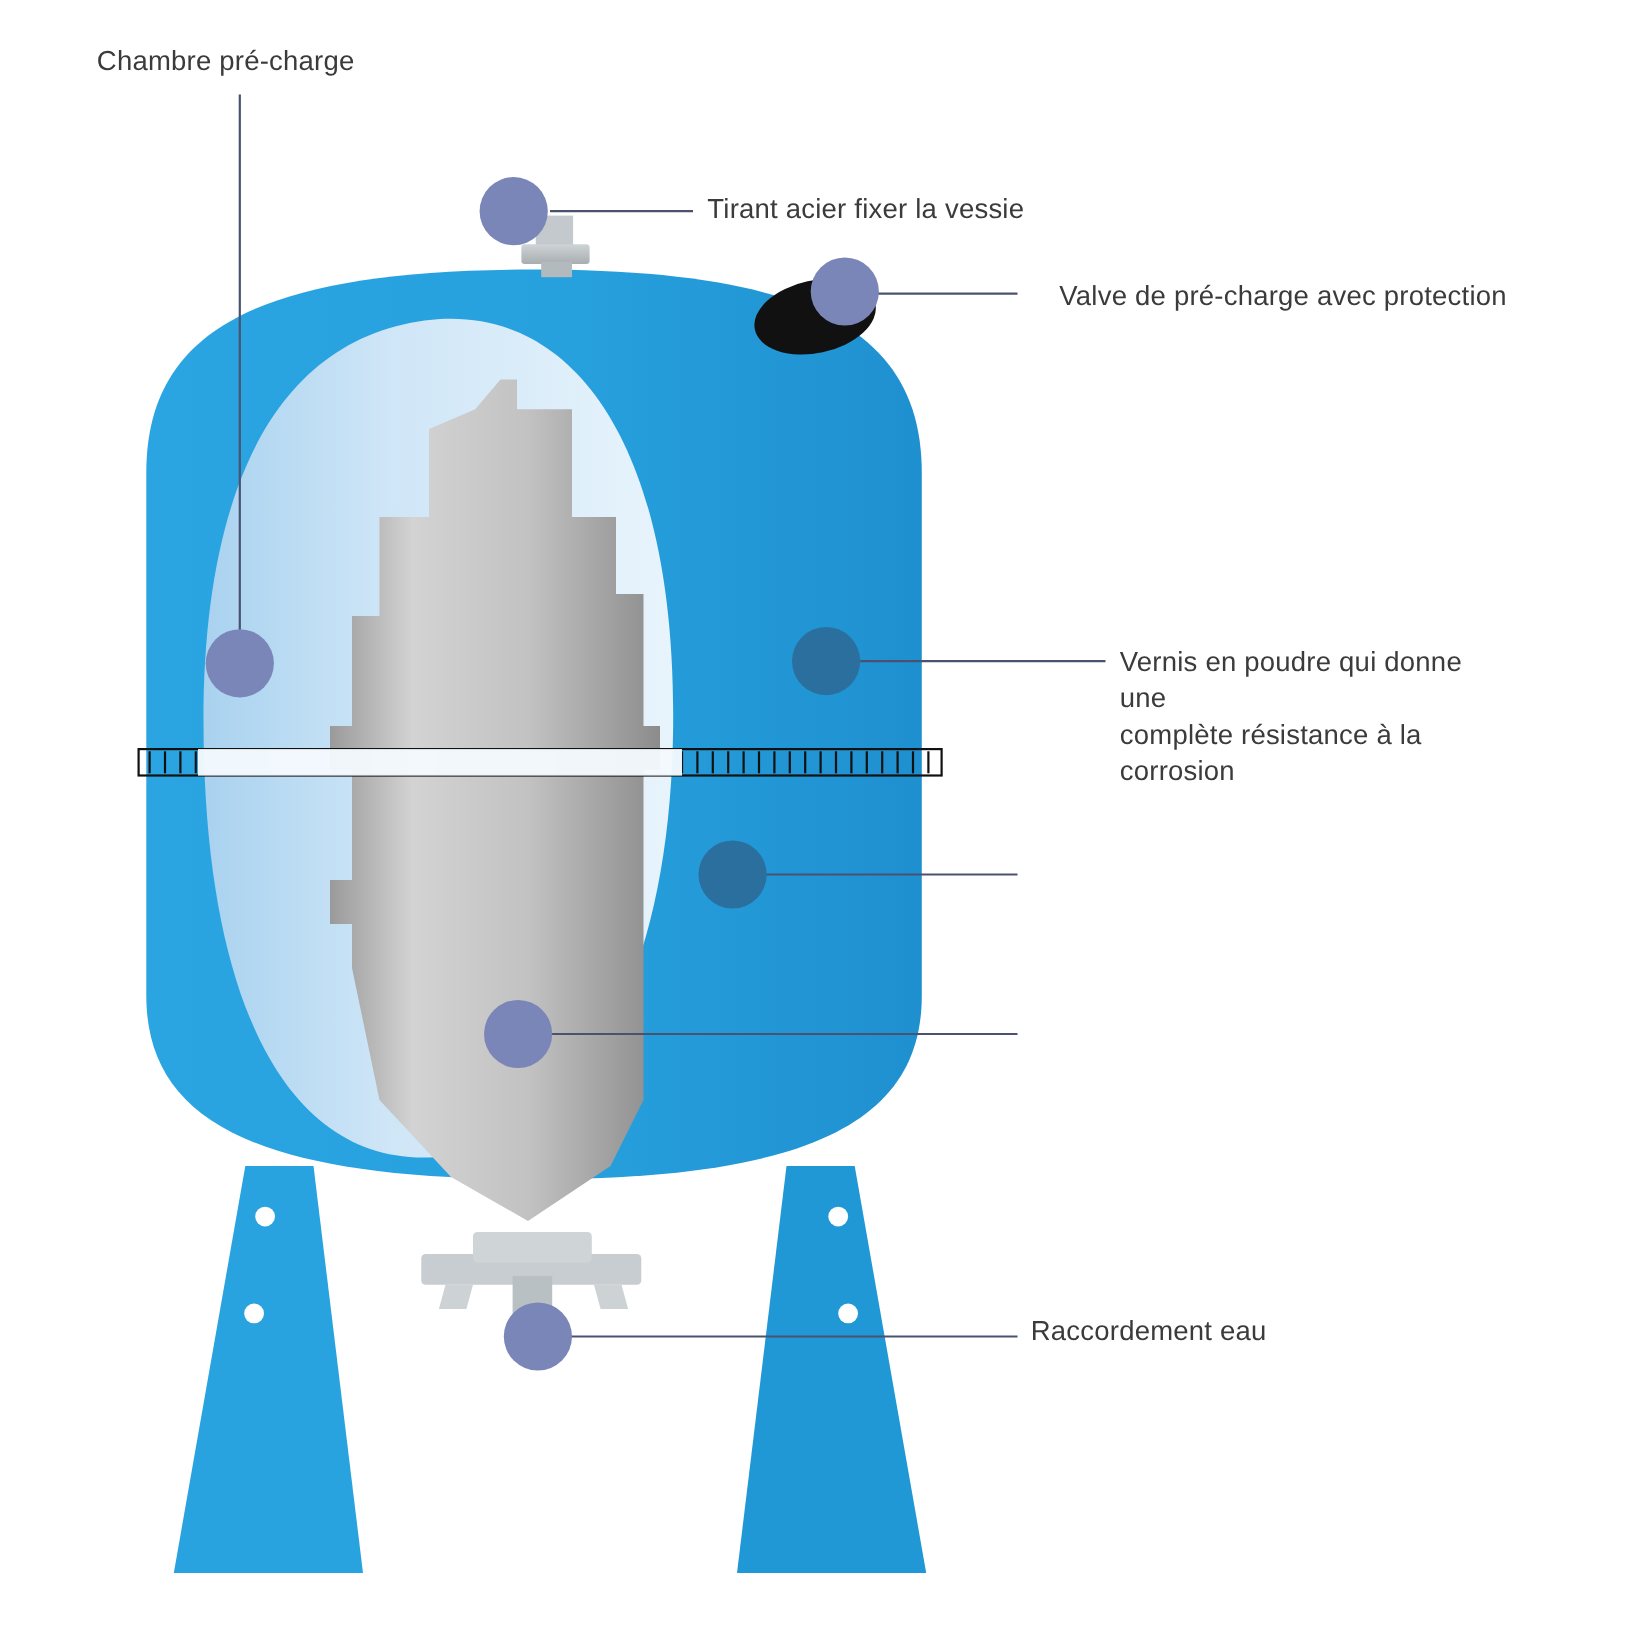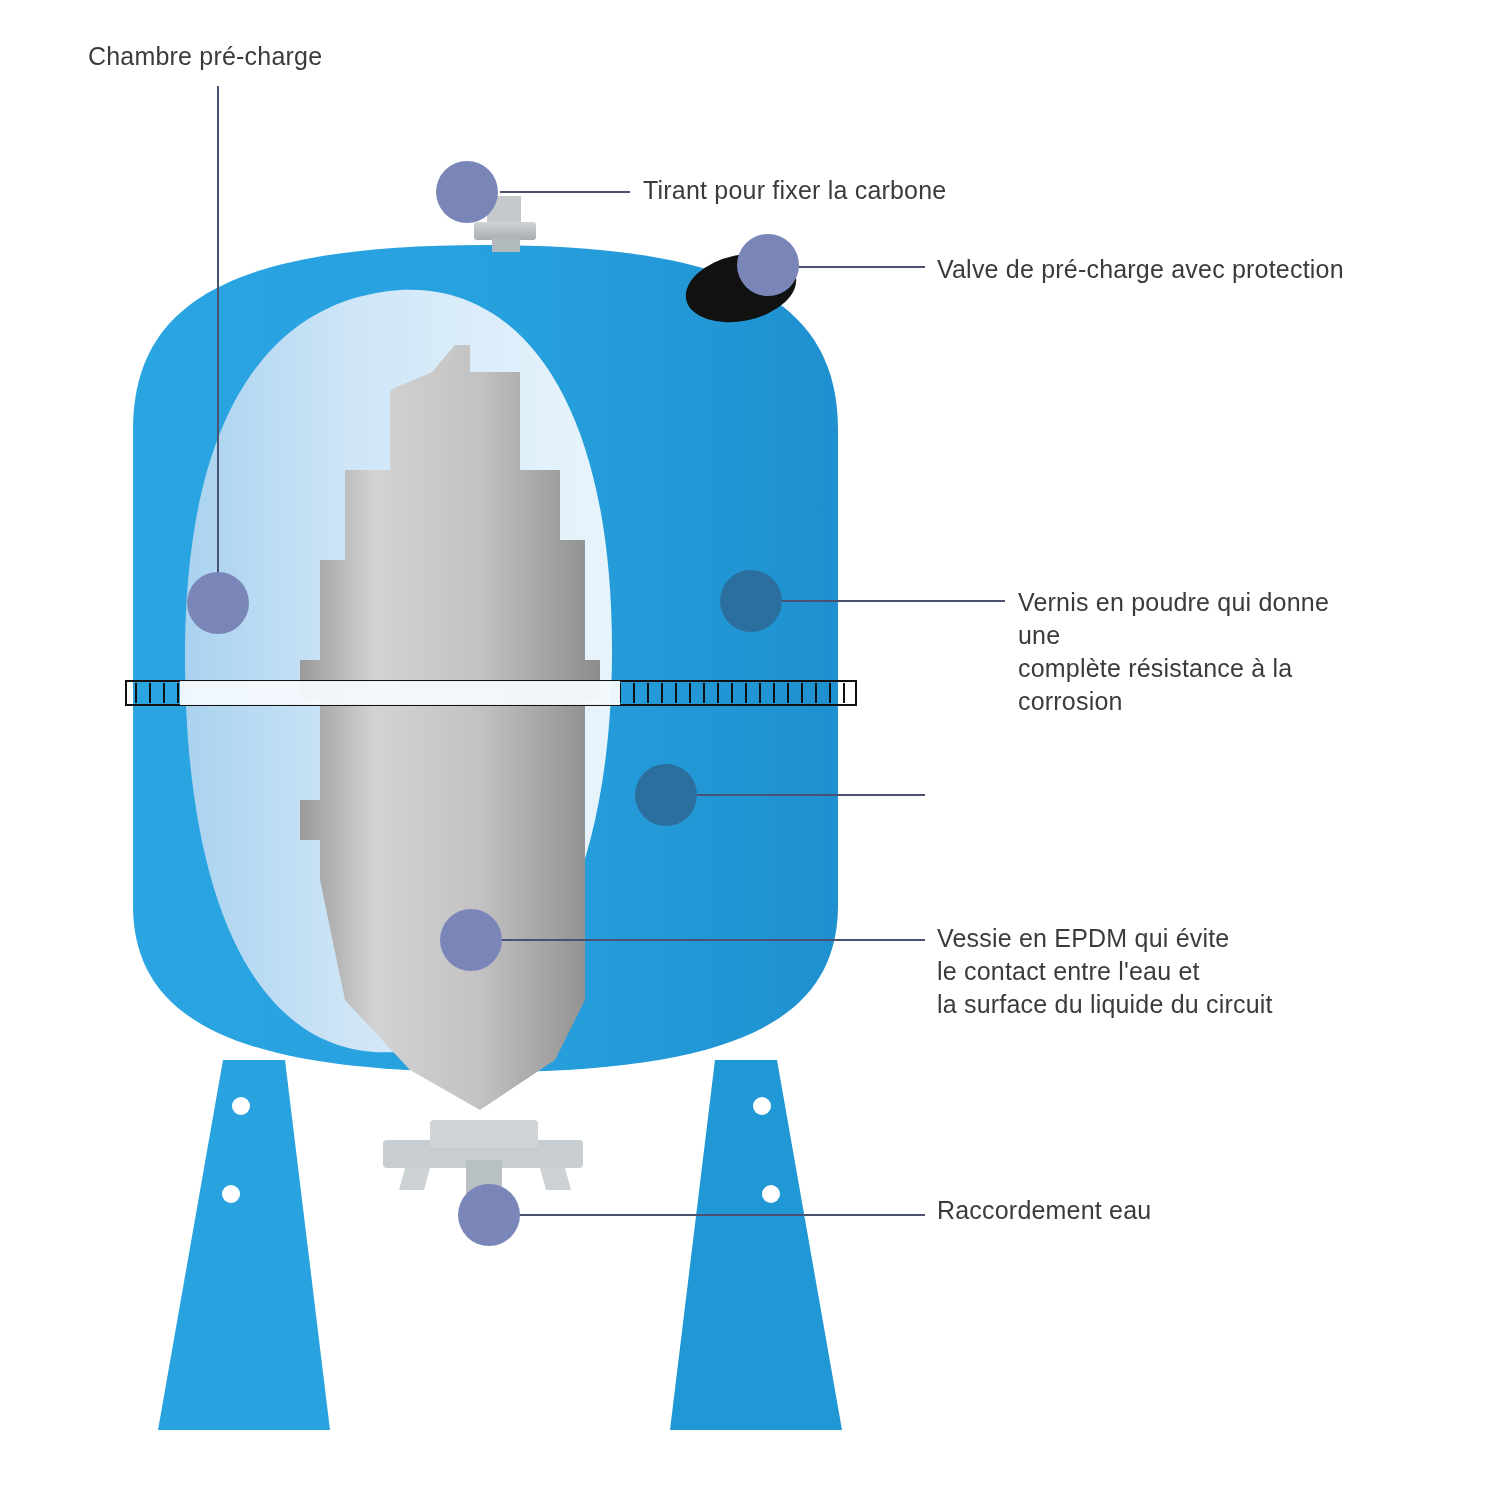--- a/index.html
+++ b/index.html
@@ -166,7 +166,7 @@
 
   <div class="label" style="left:88px; top:40px;">Chambre pré-charge</div>
 
-  <div class="label right" style="left:643px; top:174px;">Tirant pour fixer la carbone</div>
+  <div class="label right" style="left:643px; top:174px;">Tirant acier fixer la vessie</div>
 
   <div class="label right" style="left:937px; top:253px;">Valve de pré-charge avec protection</div>
 

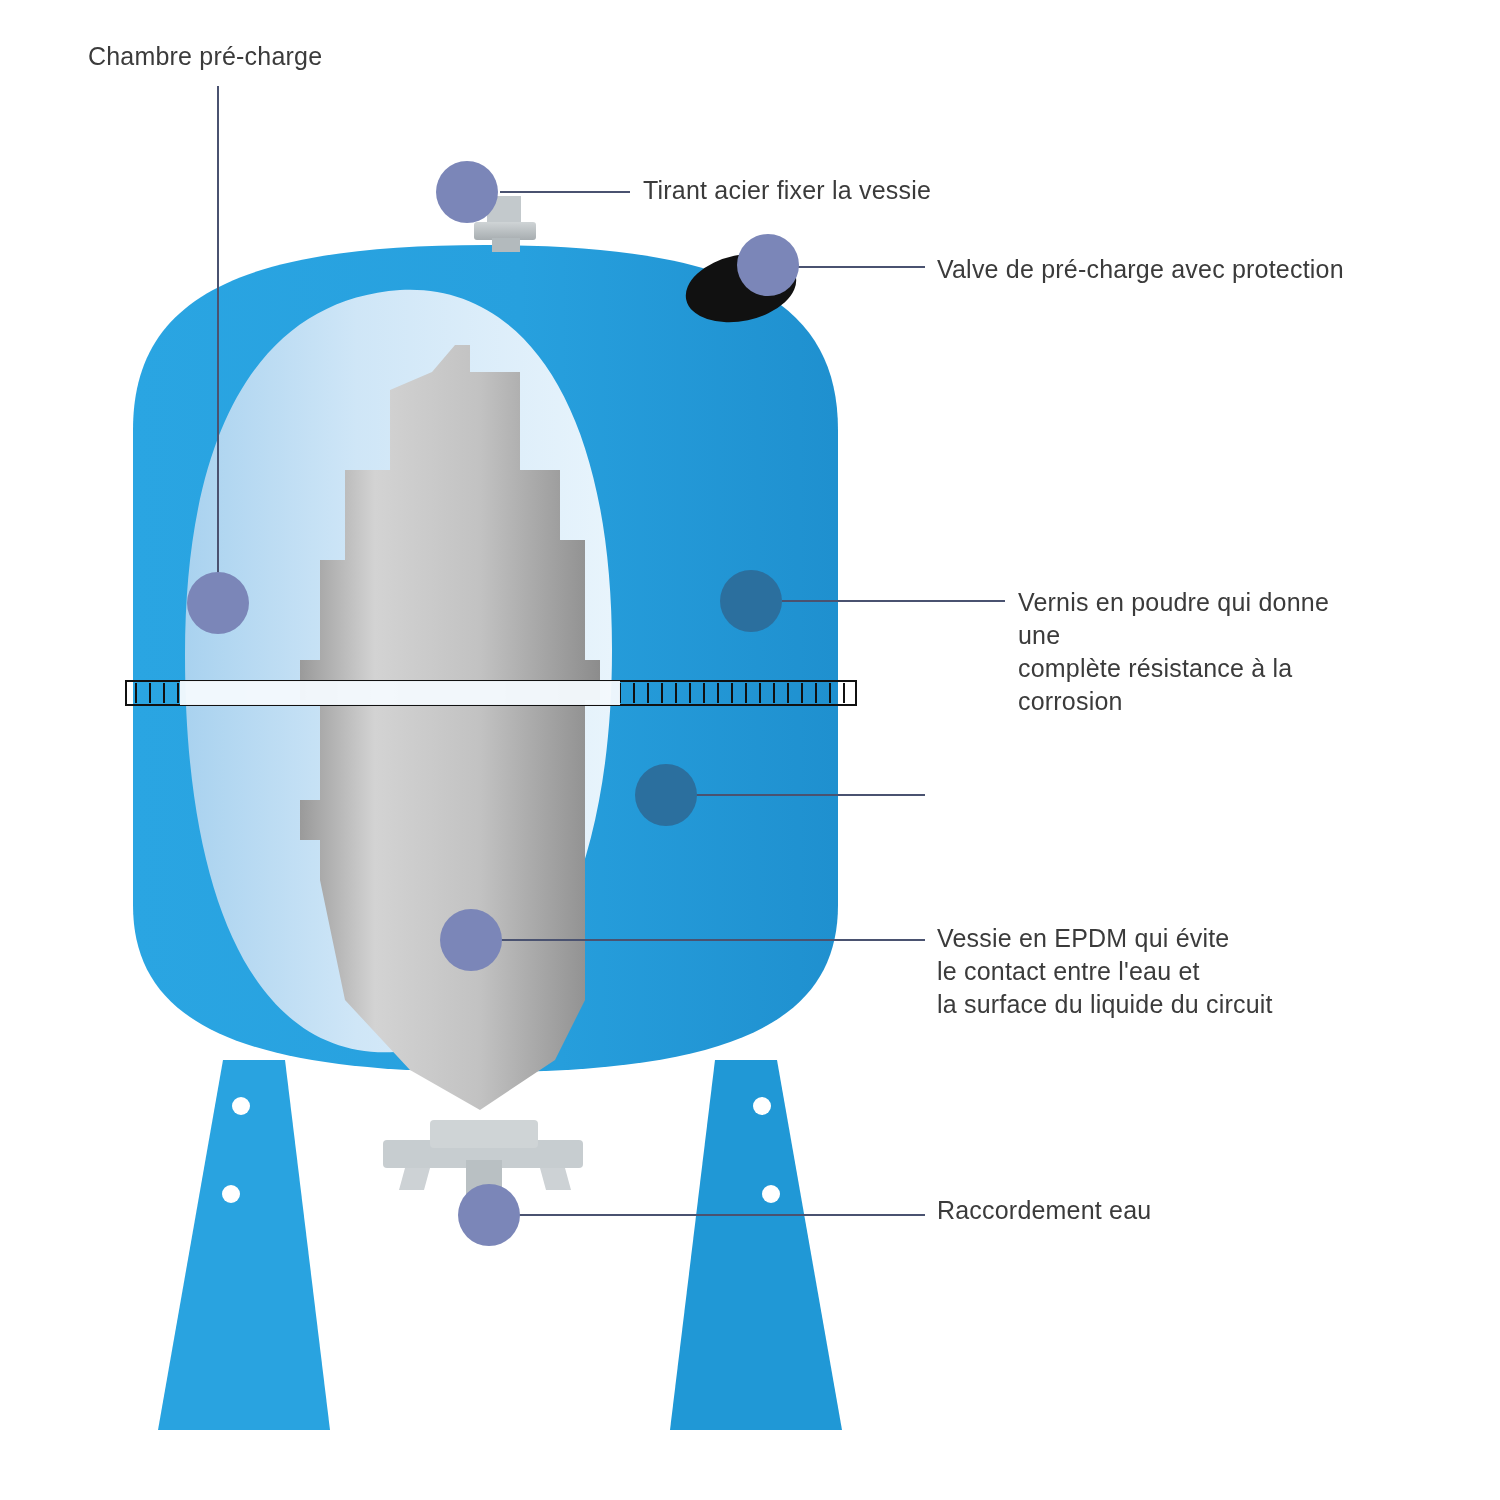--- a/index.html
+++ b/index.html
@@ -168,7 +168,7 @@
 
   <div class="label right" style="left:643px; top:174px;">Tirant acier fixer la vessie</div>
 
-  <div class="label right" style="left:937px; top:253px;">Valve de pré-charge avec protection</div>
+  <div class="label right" style="left:963px; top:253px;">Valve de pré-charge avec protection</div>
 
   <div class="label right" style="left:1018px; top:586px; text-align:left; width:360px;">Vernis en poudre qui donne une
 complète résistance à la corrosion</div>

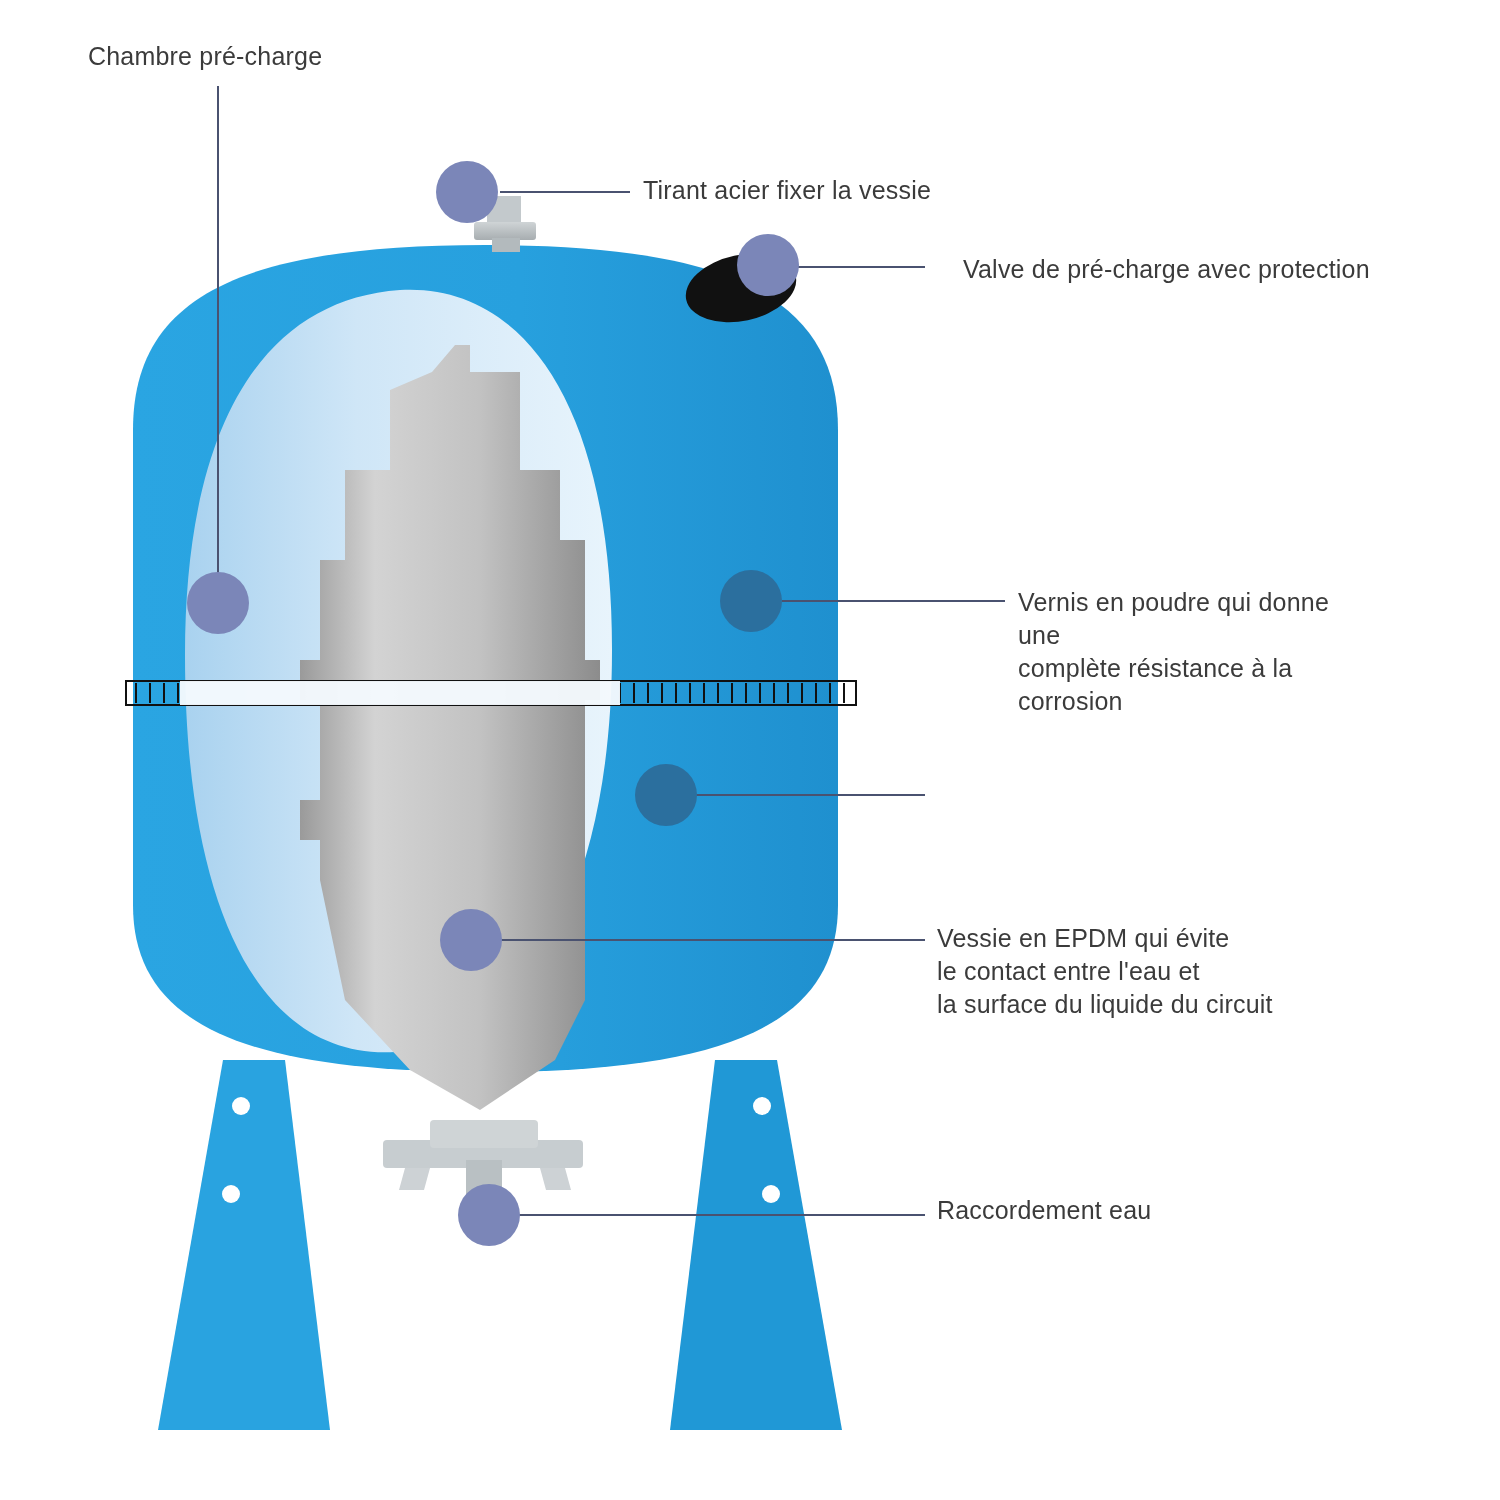--- a/index.html
+++ b/index.html
@@ -174,9 +174,6 @@
 complète résistance à la corrosion</div>
 
 
-  <div class="label right" style="left:937px; top:922px;">Vessie en EPDM qui évite
-le contact entre l'eau et
-la surface du liquide du circuit</div>
 
   <div class="label right" style="left:937px; top:1194px;text-align:right;">Raccordement eau</div>
 

